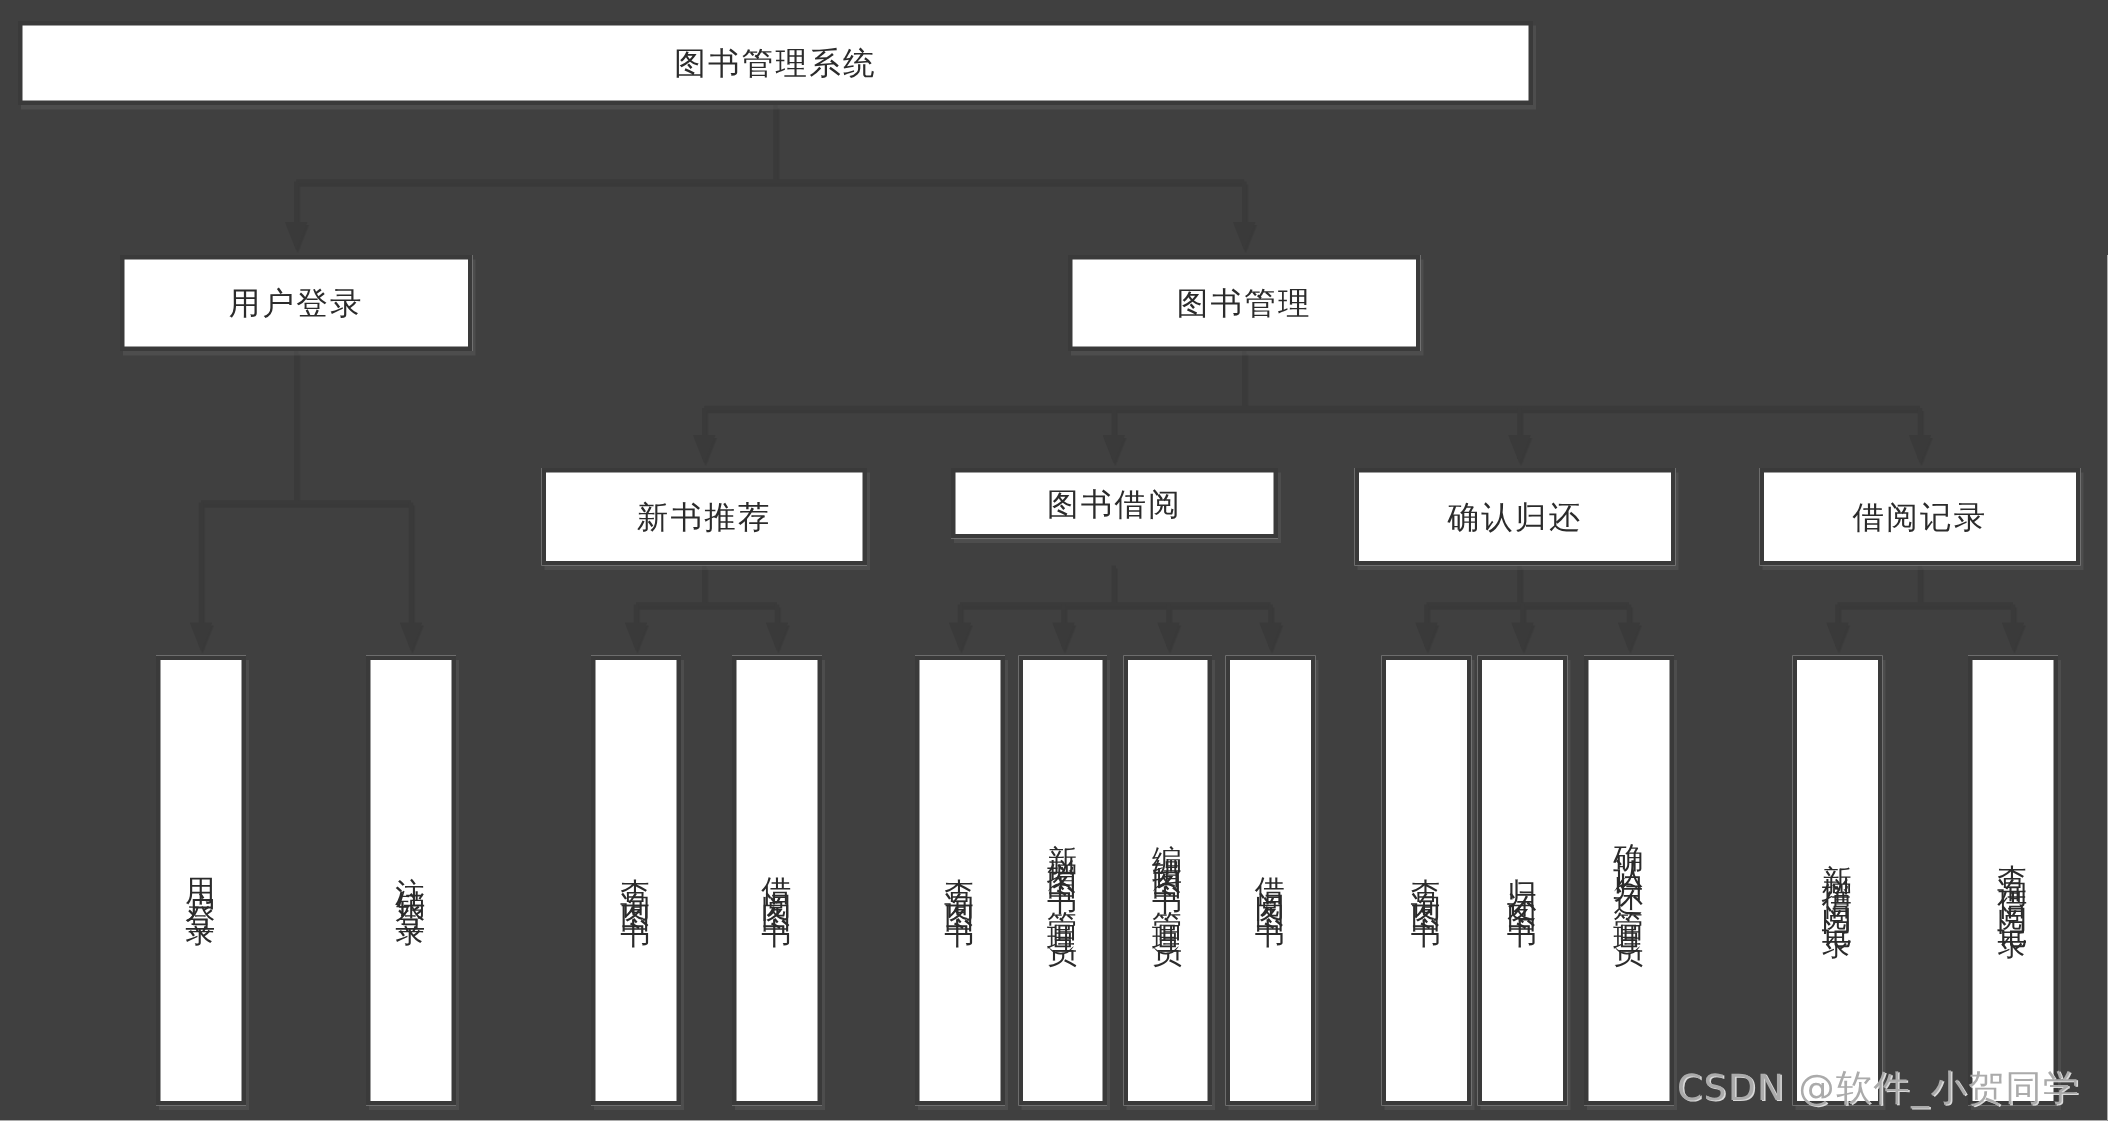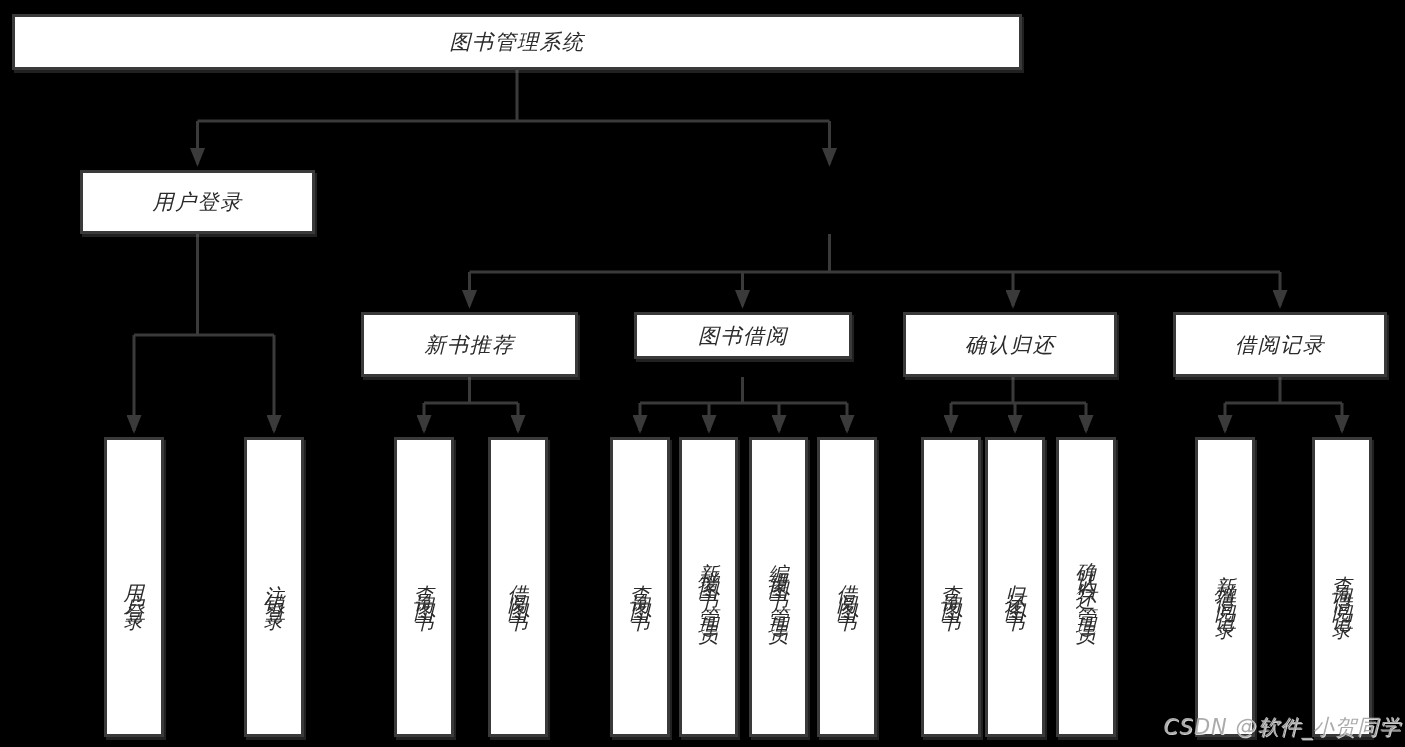--- a/index.html
+++ b/index.html
@@ -12,9 +12,8 @@
     position: relative;
     width: 1405px;
     height: 747px;
-    background: #000000;
+    background: #404040;
     overflow: hidden;
-    font-style: italic;
   }
   .wires {
     position: absolute;

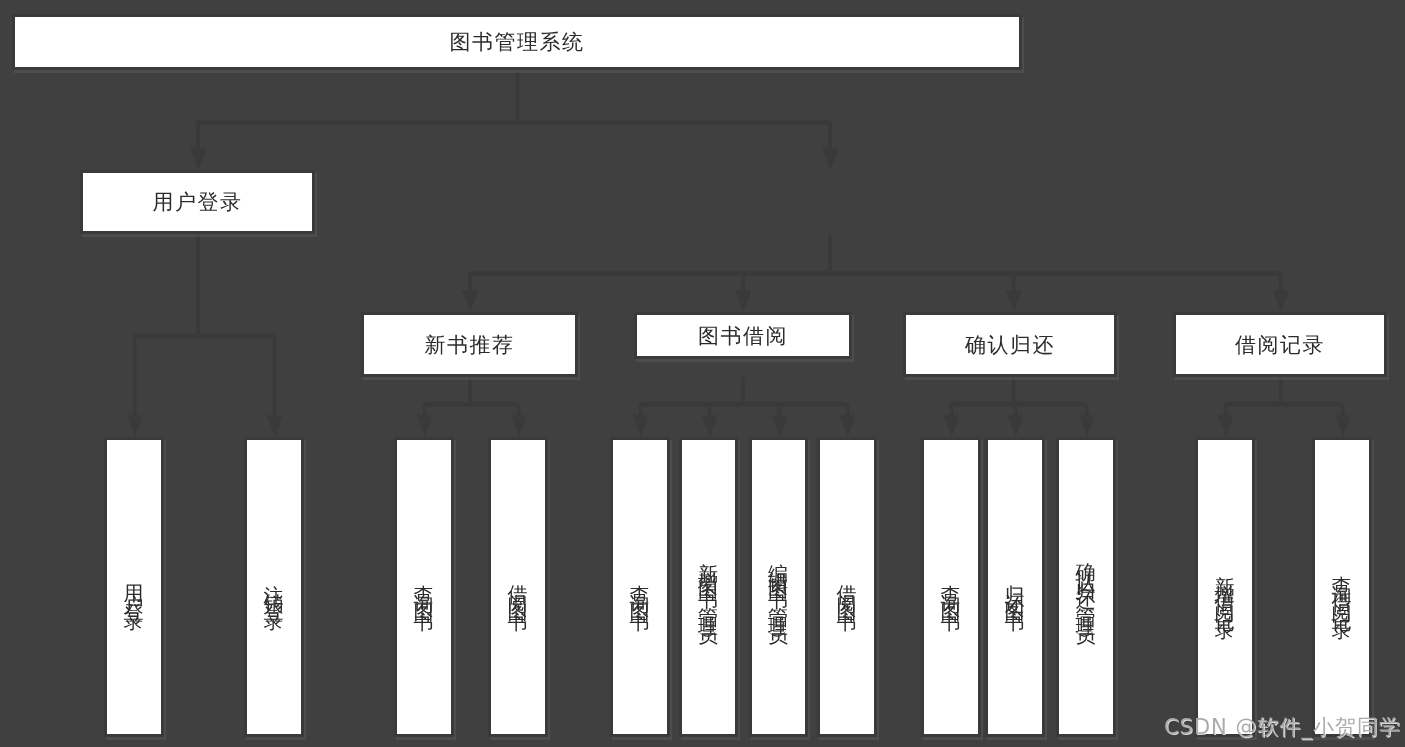--- a/index.html
+++ b/index.html
@@ -110,6 +110,7 @@
   <div class="box h-label" style="left:12px; top:14px; width:1010px; height:56px;">图书管理系统</div>
 
   <div class="box h-label" style="left:80px; top:170px; width:235px; height:64px;">用户登录</div>
+  <div class="box h-label" style="left:712px; top:170px; width:235px; height:64px;">图书管理</div>
 
   <div class="box h-label" style="left:361px; top:312px; width:217px; height:65px;">新书推荐</div>
   <div class="box h-label" style="left:634px; top:312px; width:218px; height:47px;">图书借阅</div>

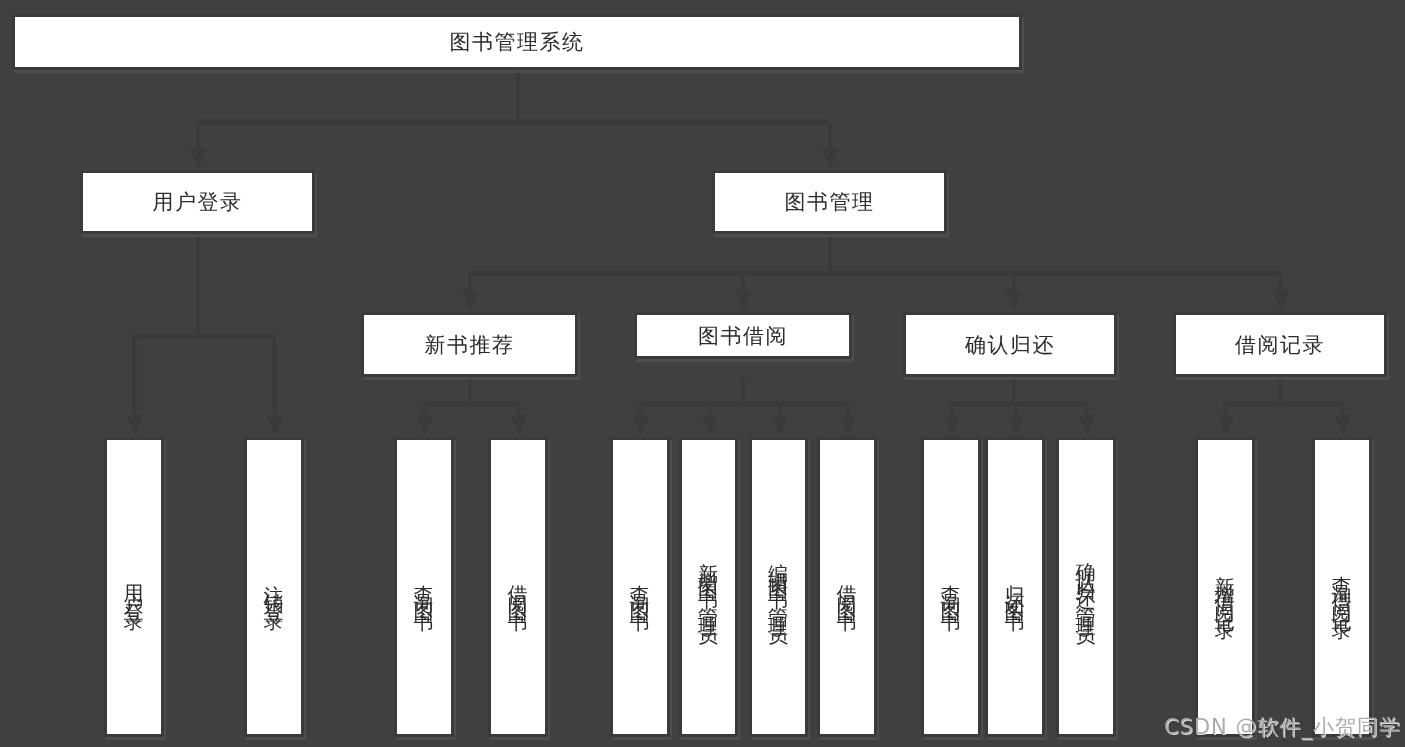--- a/index.html
+++ b/index.html
@@ -52,9 +52,9 @@
   }
   .watermark {
     position: absolute;
-    right: 4px;
+    right: 18px;
     bottom: 6px;
-    font-size: 21px;
+    font-size: 24px;
     color: #ababab;
     letter-spacing: 1px;
     text-shadow: 1px 1px 0 rgba(255,255,255,0.8);

